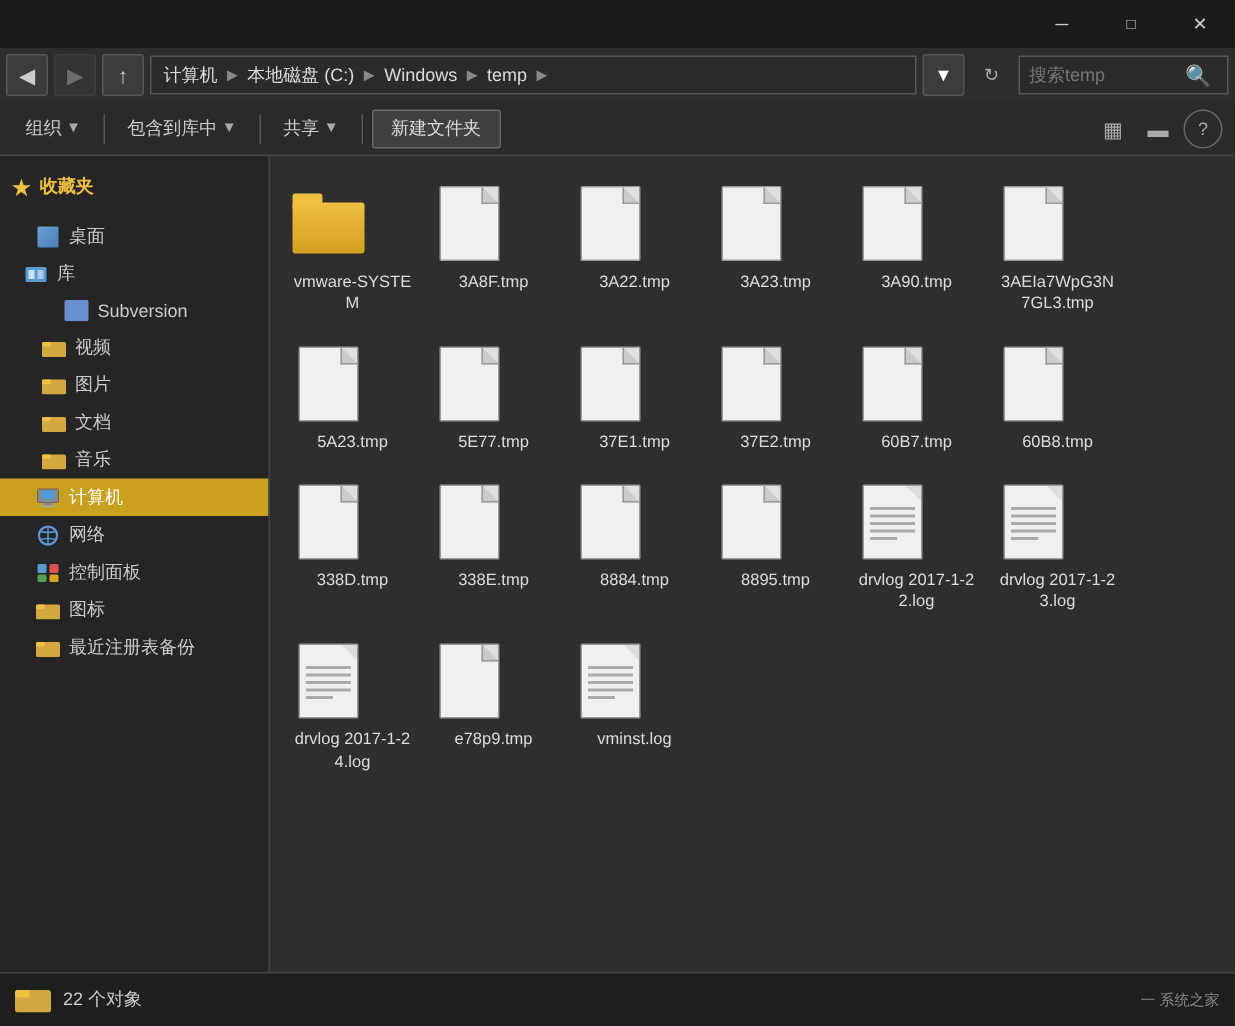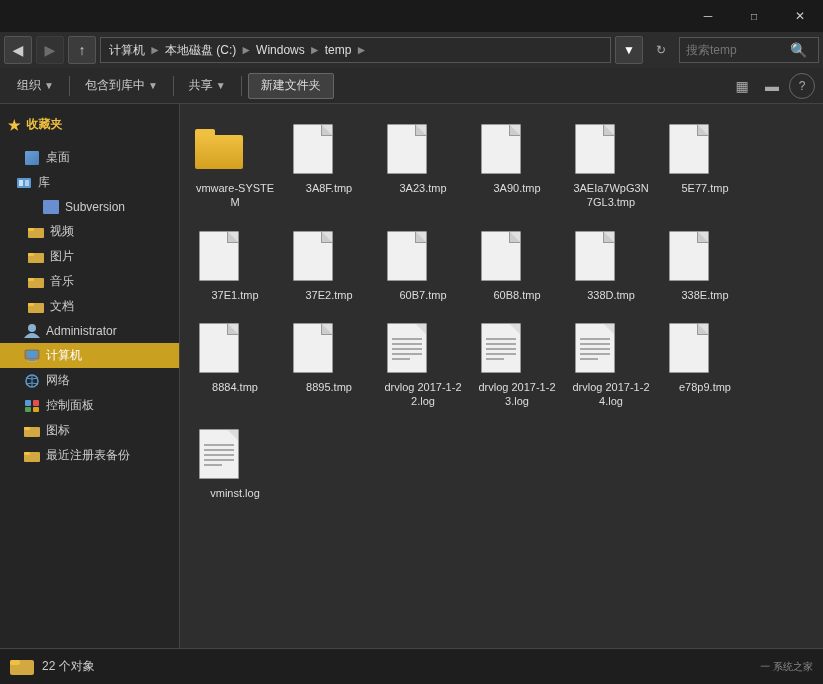--- a/index.html
+++ b/index.html
@@ -609,6 +609,12 @@
     <div class="file-icon">
       <div class="generic-file"></div>
     </div>
+    <div class="file-name">3A22.tmp</div>
+  </div>
+        <div class="file-item">
+    <div class="file-icon">
+      <div class="generic-file"></div>
+    </div>
     <div class="file-name">3A23.tmp</div>
   </div>
         <div class="file-item">

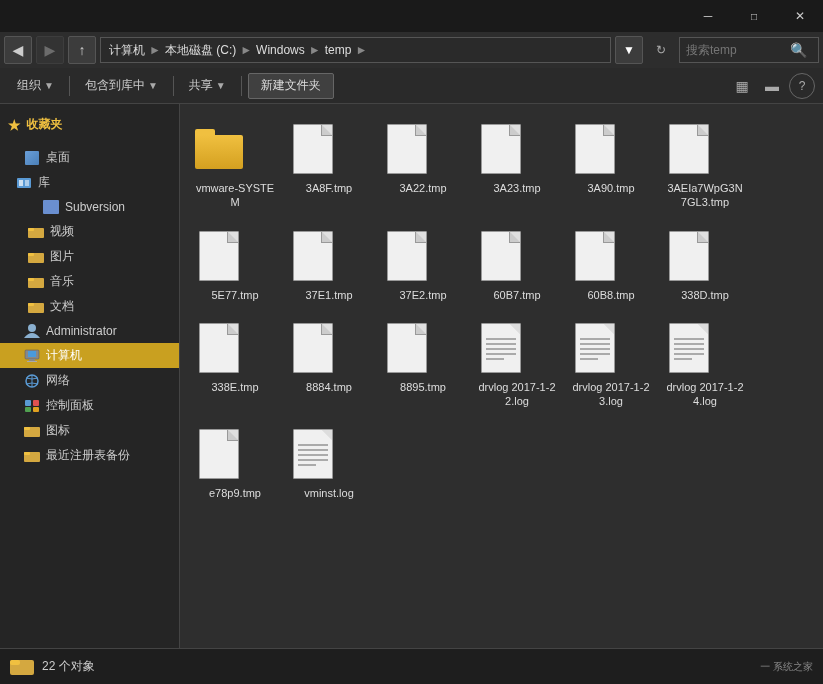--- a/index.html
+++ b/index.html
@@ -633,6 +633,12 @@
     <div class="file-icon">
       <div class="generic-file"></div>
     </div>
+    <div class="file-name">5A23.tmp</div>
+  </div>
+        <div class="file-item">
+    <div class="file-icon">
+      <div class="generic-file"></div>
+    </div>
     <div class="file-name">5E77.tmp</div>
   </div>
         <div class="file-item">

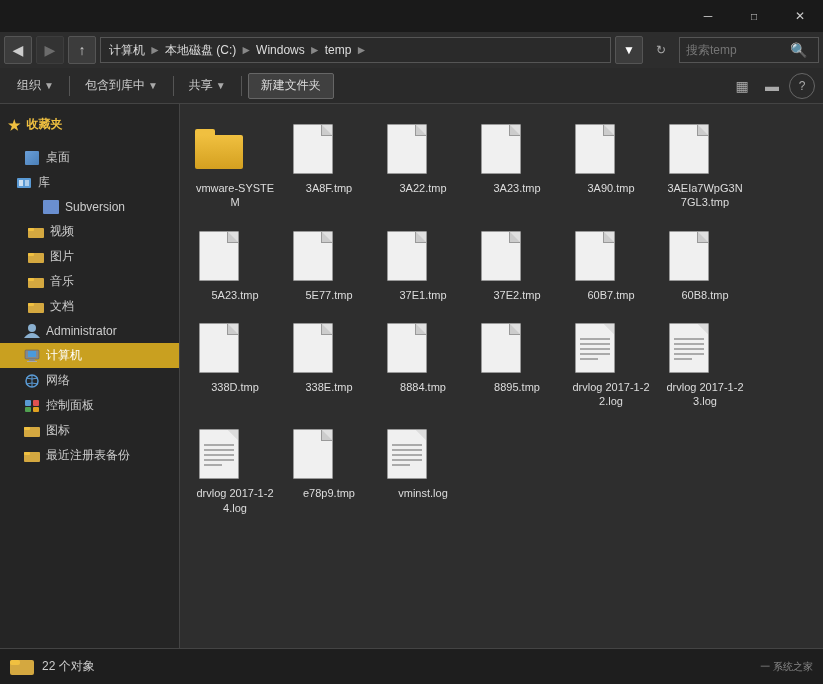--- a/index.html
+++ b/index.html
@@ -507,7 +507,7 @@
             <rect x="0" y="3" width="6" height="3" rx="1" fill="#f0c040"></rect>
           </svg>
       </div>
-      <span class="item-label">音乐</span>
+      <span class="item-label">文档</span>
     </div>
 
     <div class="sidebar-item" style="padding-left:28px;">
@@ -517,7 +517,7 @@
             <rect x="0" y="3" width="6" height="3" rx="1" fill="#f0c040"></rect>
           </svg>
       </div>
-      <span class="item-label">文档</span>
+      <span class="item-label">音乐</span>
     </div>
 
     <div class="sidebar-item">

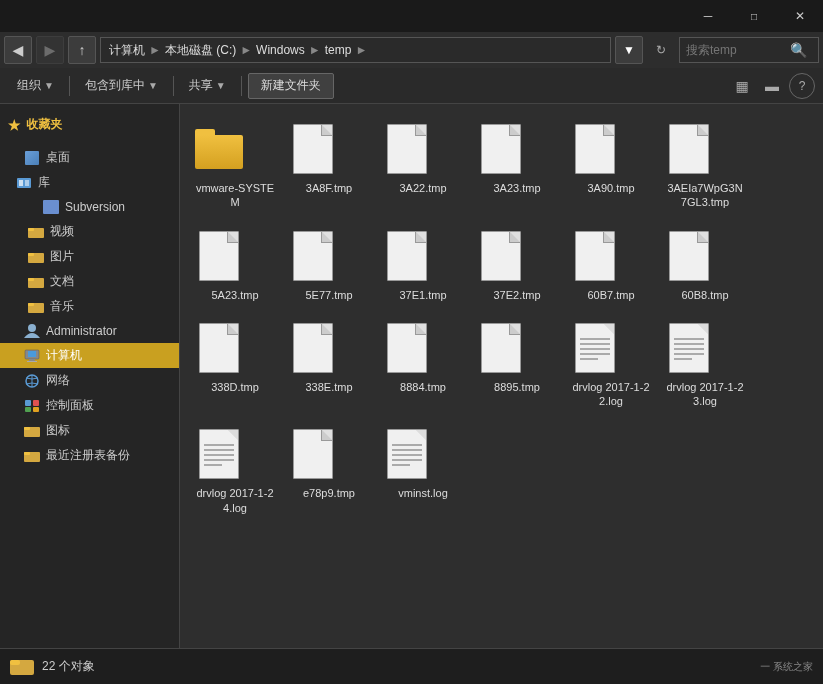--- a/index.html
+++ b/index.html
@@ -520,15 +520,6 @@
       <span class="item-label">音乐</span>
     </div>
 
-    <div class="sidebar-item">
-      <div class="item-icon">
-        <svg width="16" height="16" viewBox="0 0 16 16">
-            <circle cx="8" cy="5" r="4" fill="#8ab0d0"></circle>
-            <path d="M0 15 Q4 10 8 10 Q12 10 16 15" fill="#8ab0d0"></path>
-          </svg>
-      </div>
-      <span class="item-label">Administrator</span>
-    </div>
 
     <div class="sidebar-item active">
       <div class="item-icon">

